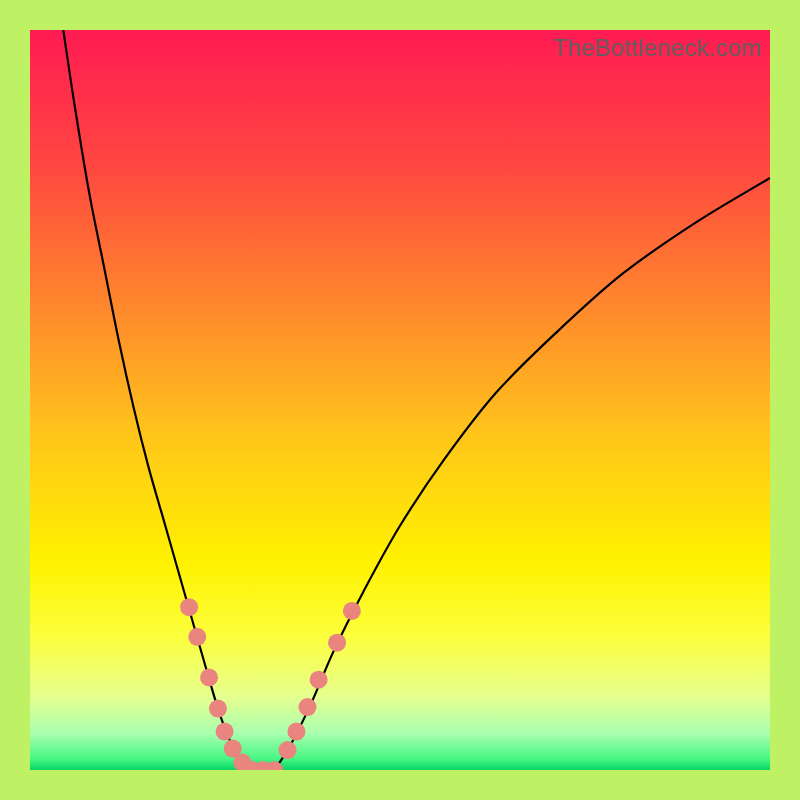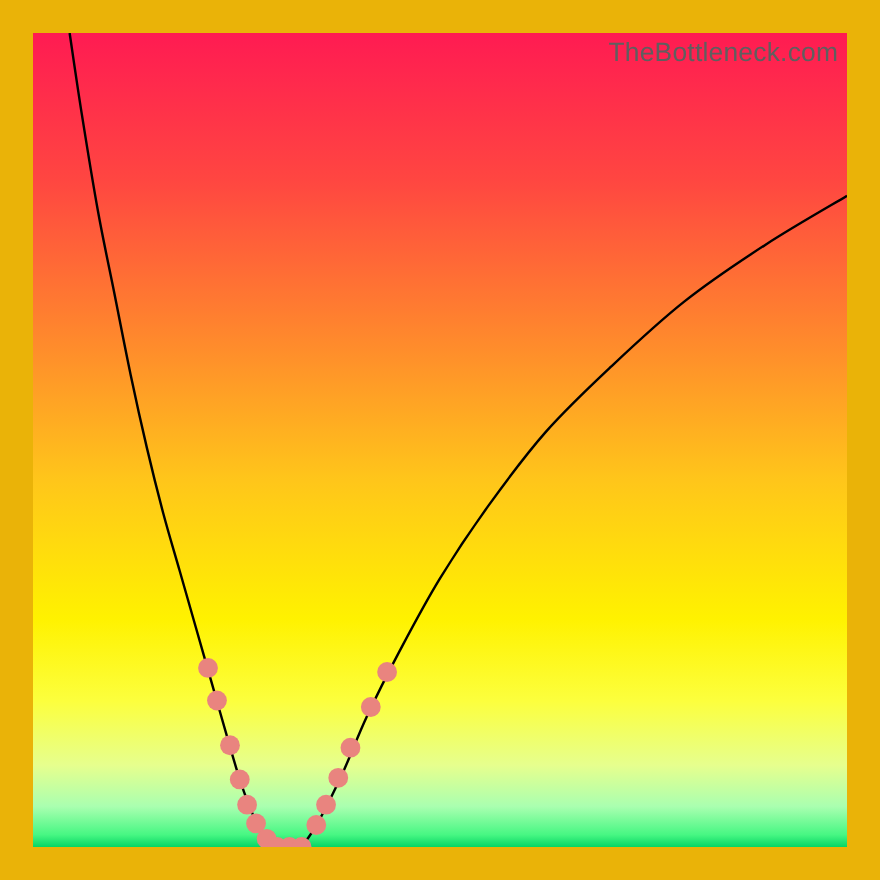--- a/index.html
+++ b/index.html
@@ -15,7 +15,7 @@
     position: absolute;
     left: 0; top: 0;
     width: 800px; height: 800px;
-    background: #eab308;
+    background: #bef264;
   }
   .plot {
     position: absolute;

